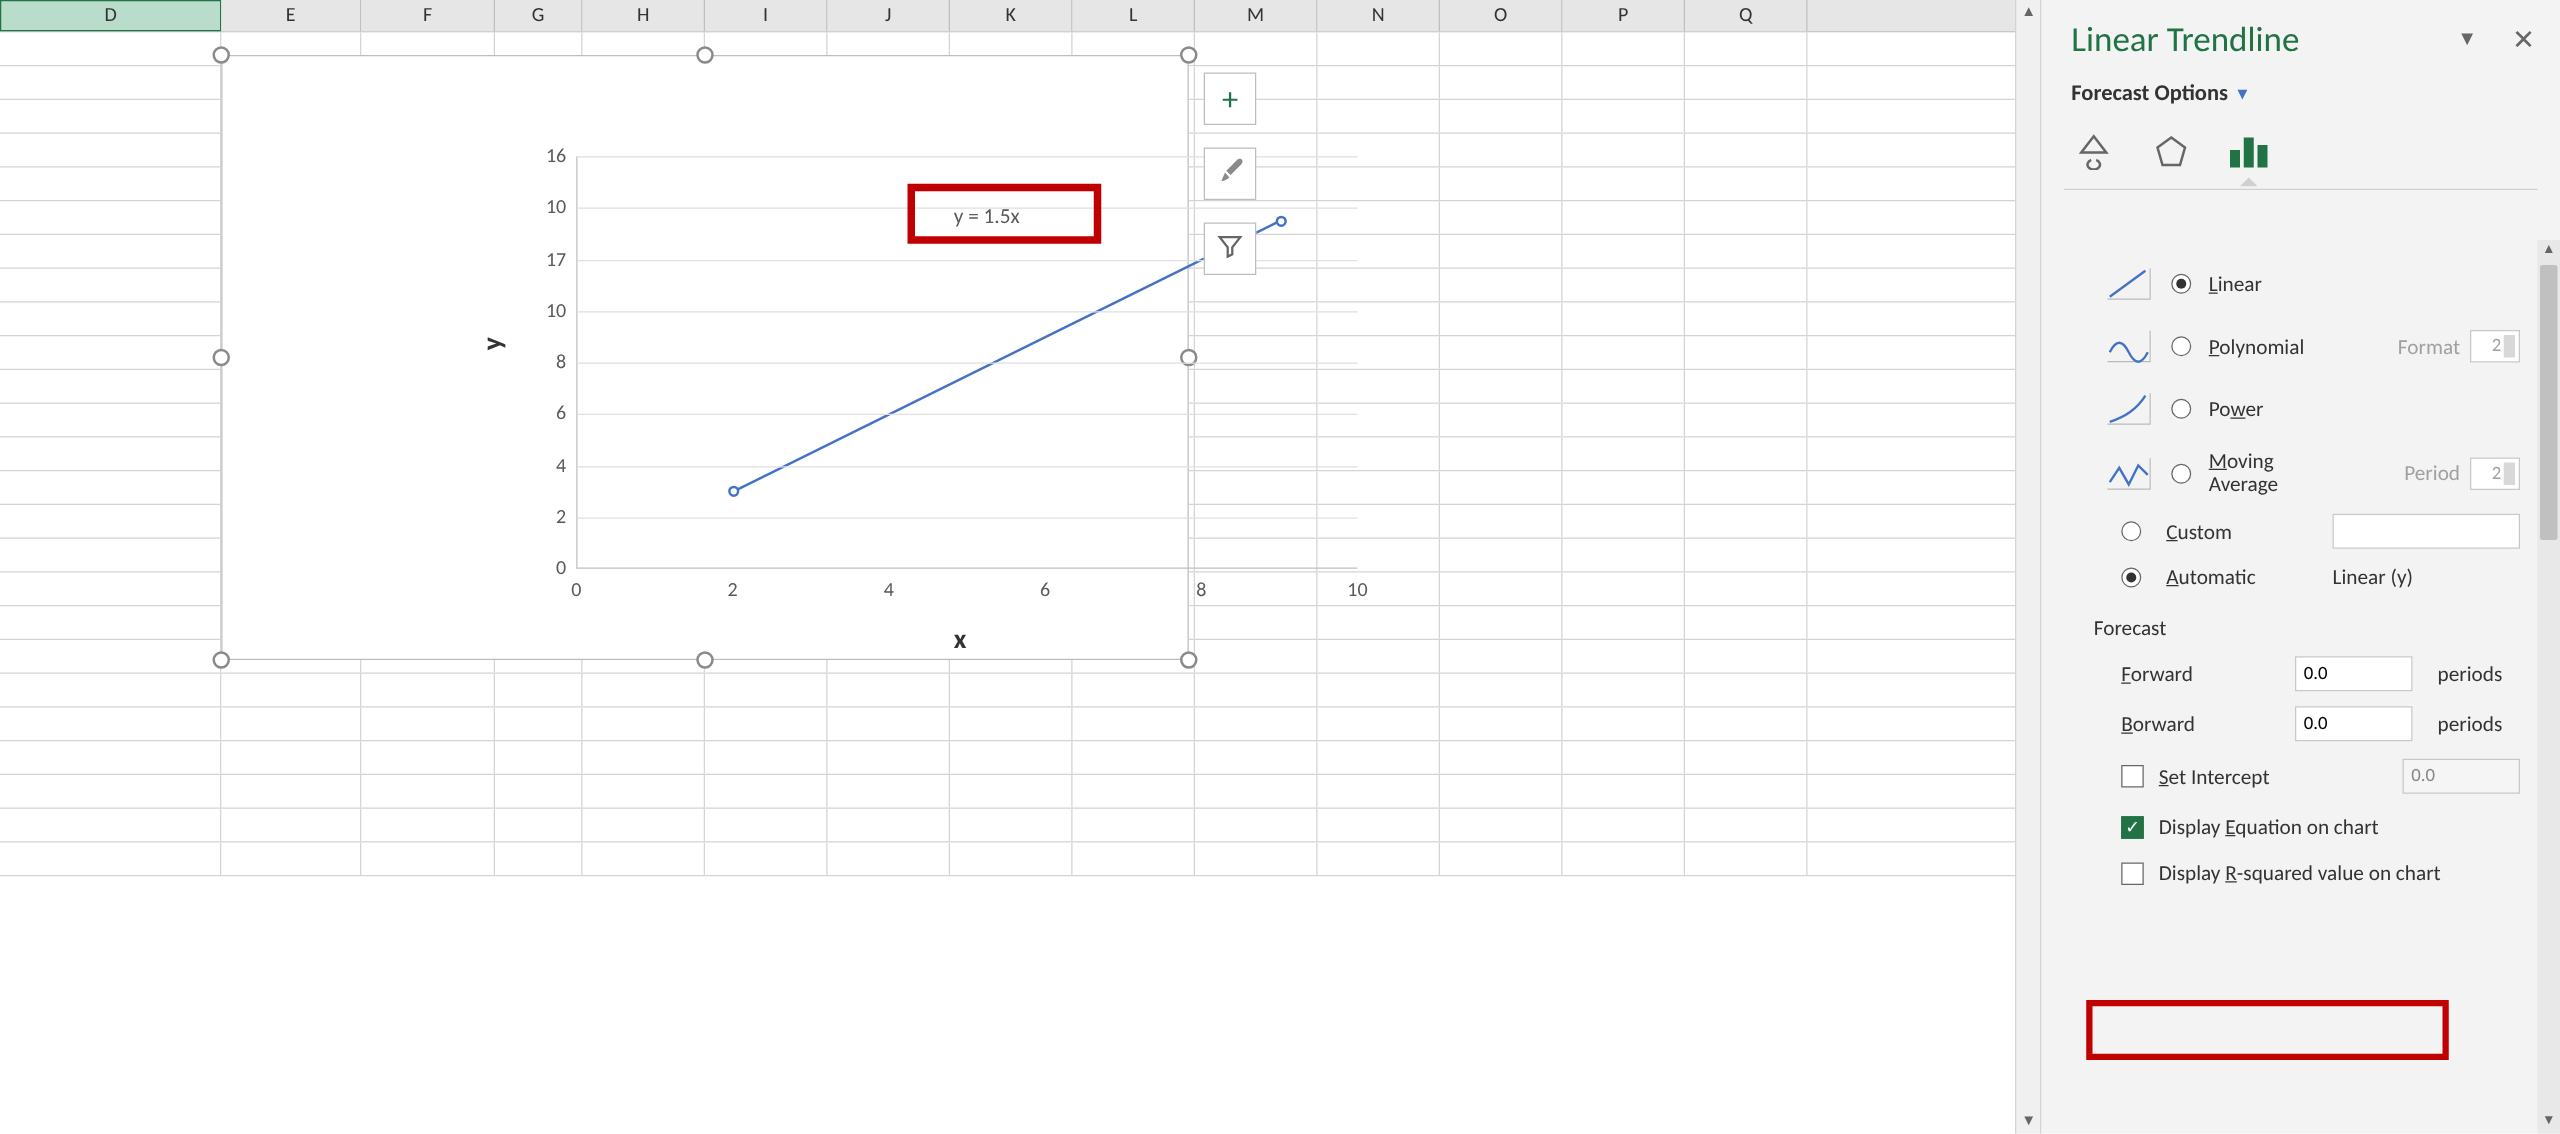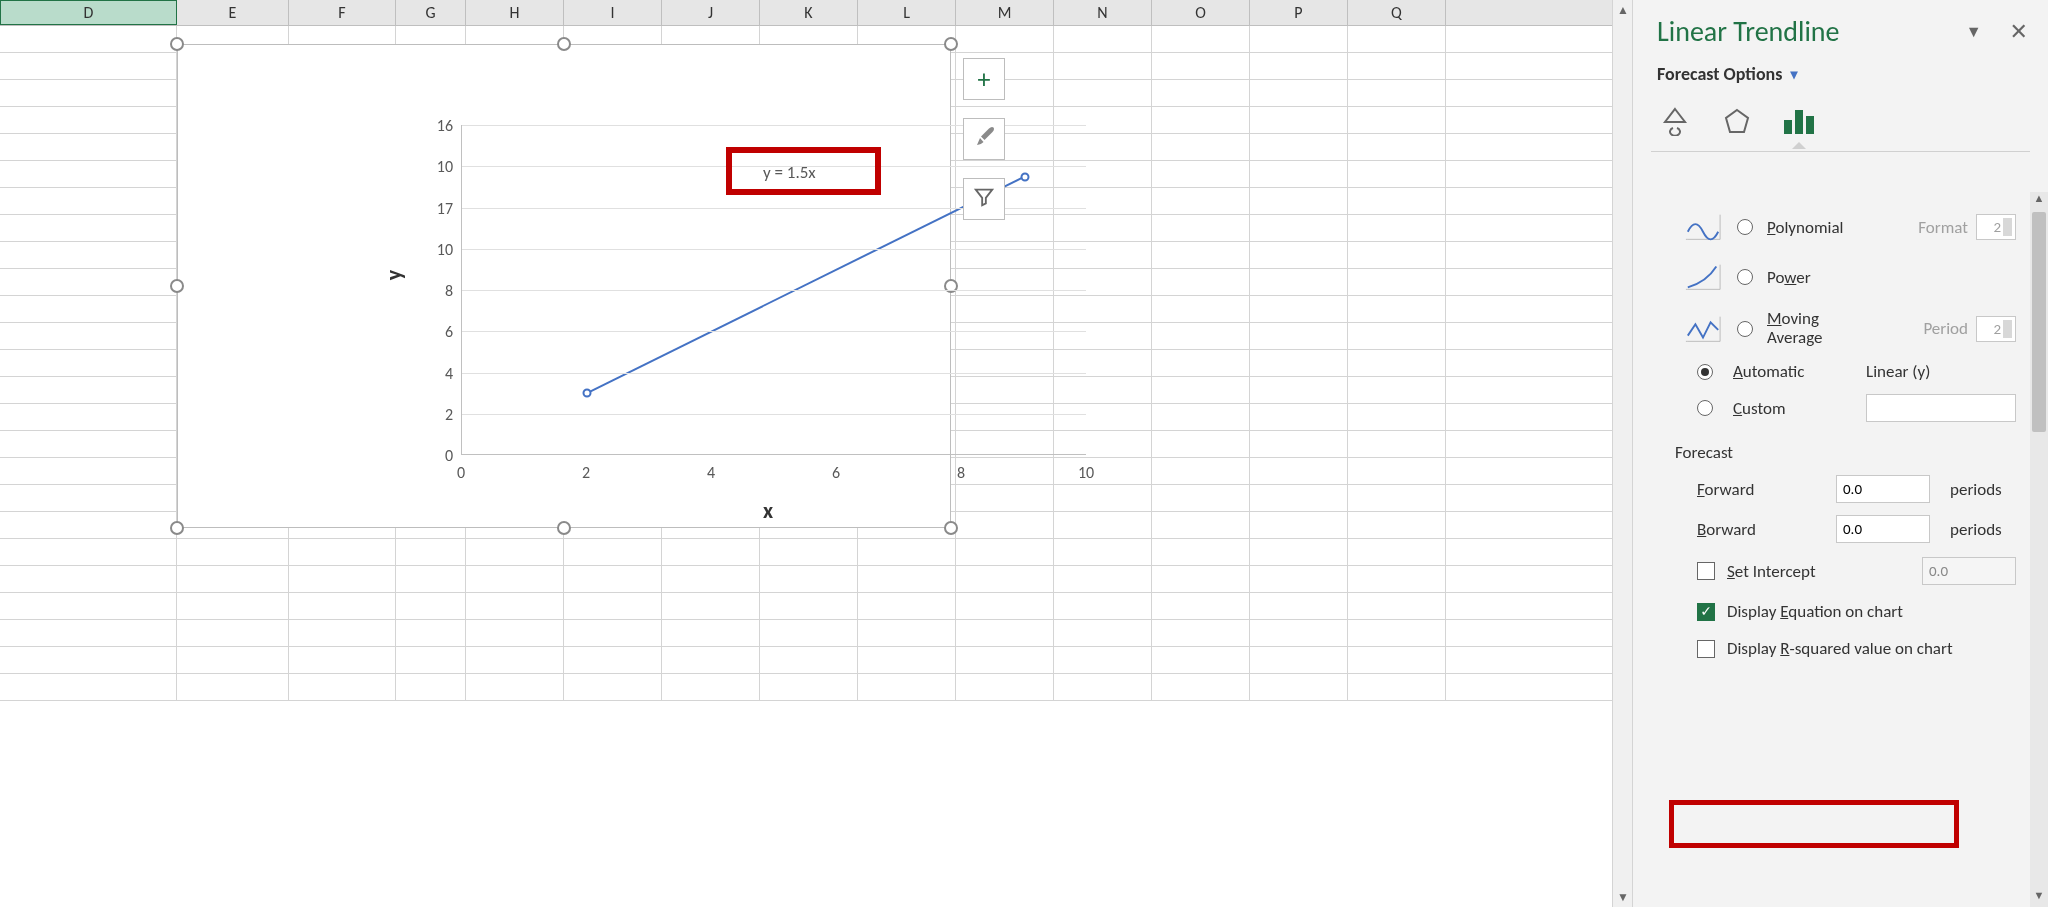--- a/index.html
+++ b/index.html
@@ -742,6 +742,16 @@
     <div class="pane-body-inner">
 
 
+      <div class="opt-row">
+        <span class="ico tt-ico">
+            <svg viewBox="0 0 40 30">
+              <polyline points="2,28 4,28 38,28 38,2" fill="none" stroke="#bbb"></polyline>
+              <line x1="4" y1="26" x2="34" y2="4" stroke="#4472c4" stroke-width="2"></line>
+            </svg>
+          </span>
+        <span class="radio checked"></span>
+        <span><span class="u">L</span><span>inear</span></span>
+      </div>
 
 
       <div class="opt-row">

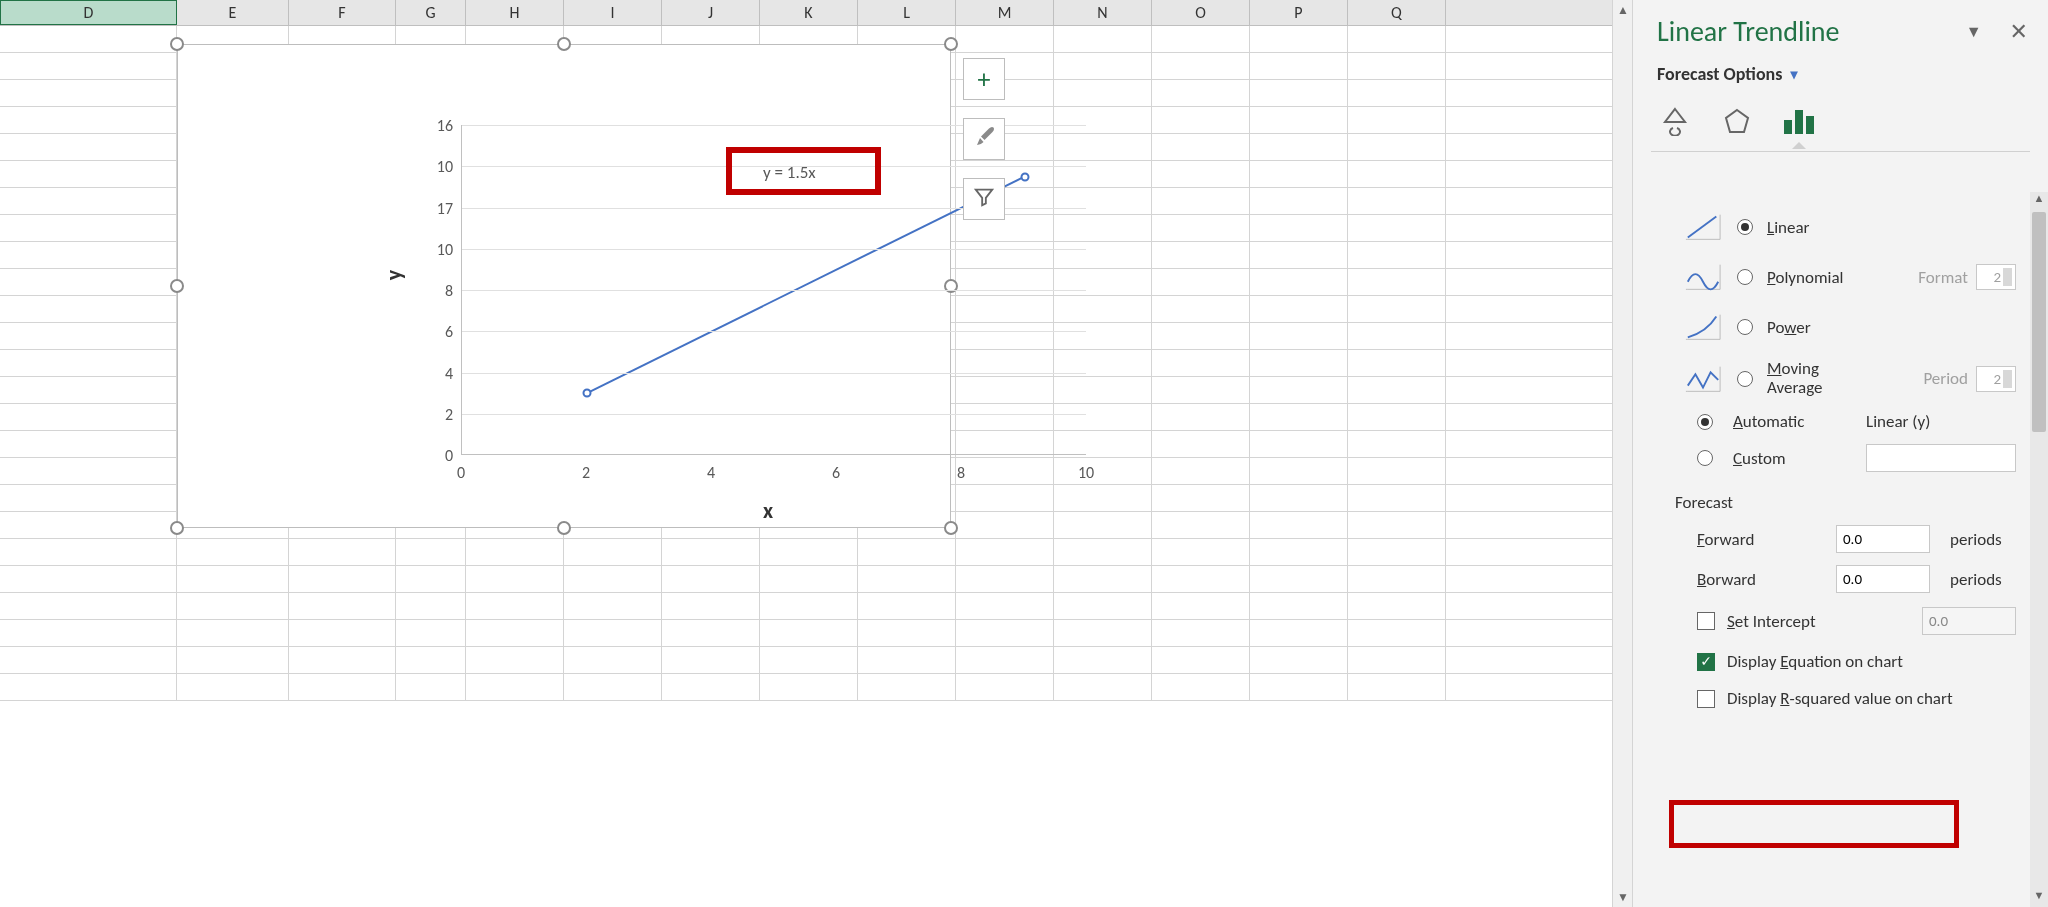--- a/index.html
+++ b/index.html
@@ -796,14 +796,14 @@
       </div>
 
       <div class="name-row">
+        <span class="radio"></span>
+        <span><span class="u">C</span><span>ustom</span></span>
+        <input class="text-input" style="margin-left: auto;" value="">
+      </div>
+      <div class="name-row">
         <span class="radio checked"></span>
         <span><span class="u">A</span><span>utomatic</span></span>
         <span class="name-value">Linear (y)</span>
-      </div>
-      <div class="name-row">
-        <span class="radio"></span>
-        <span><span class="u">C</span><span>ustom</span></span>
-        <input class="text-input" style="margin-left: auto;" value="">
       </div>
 
       <div class="section-label">Forecast</div>

